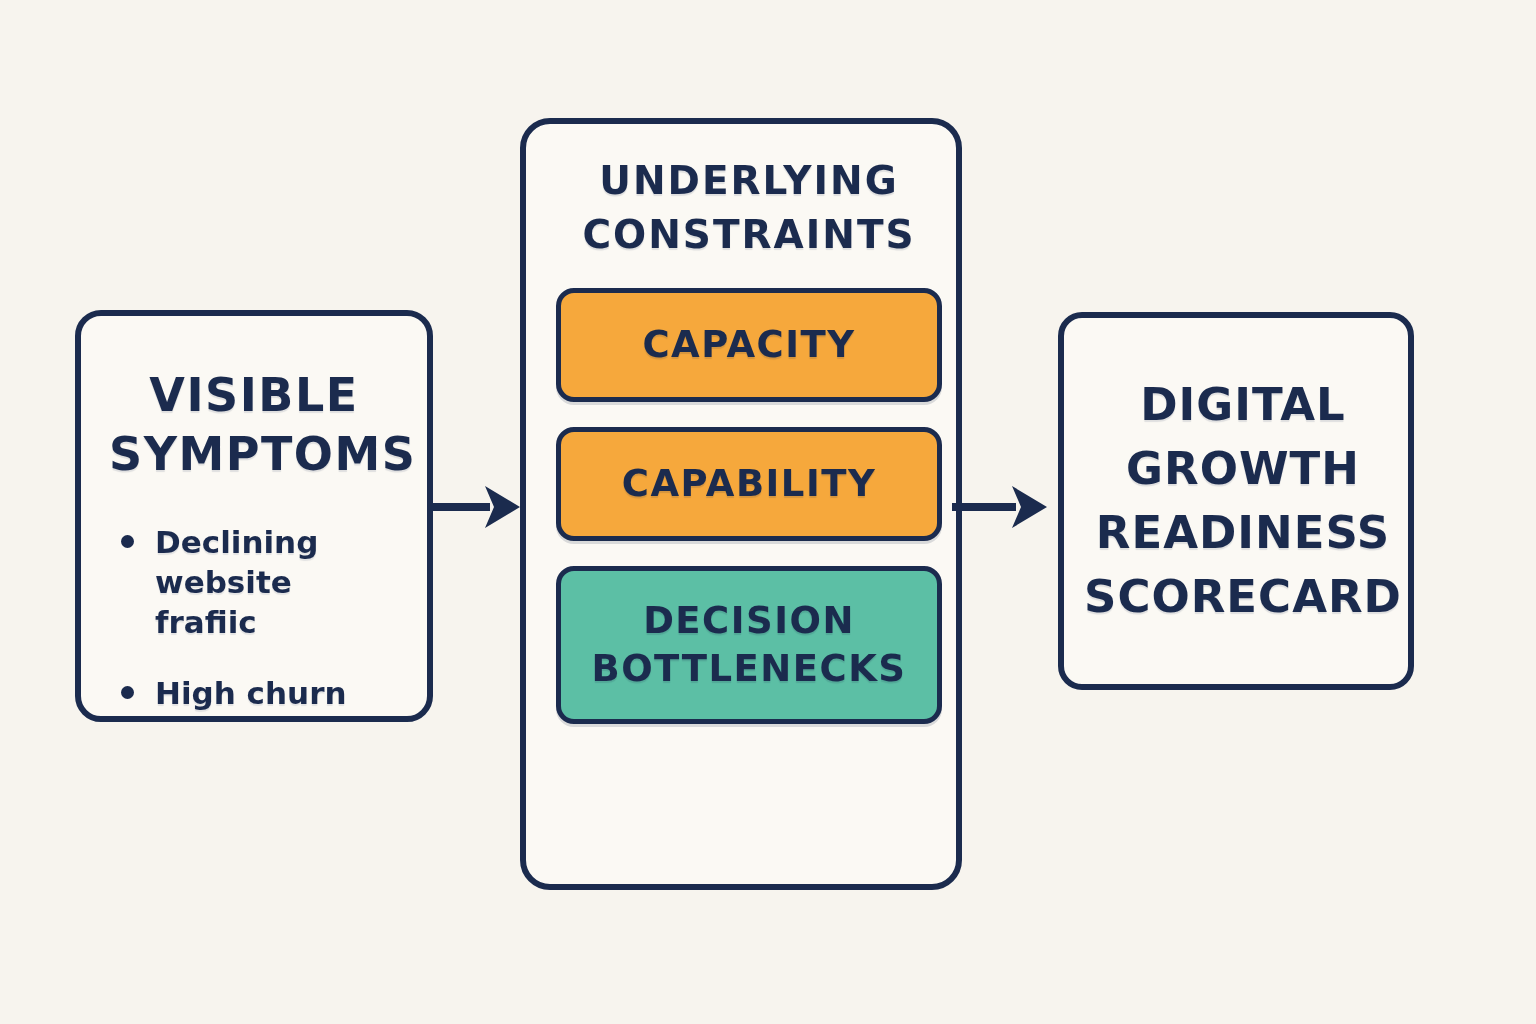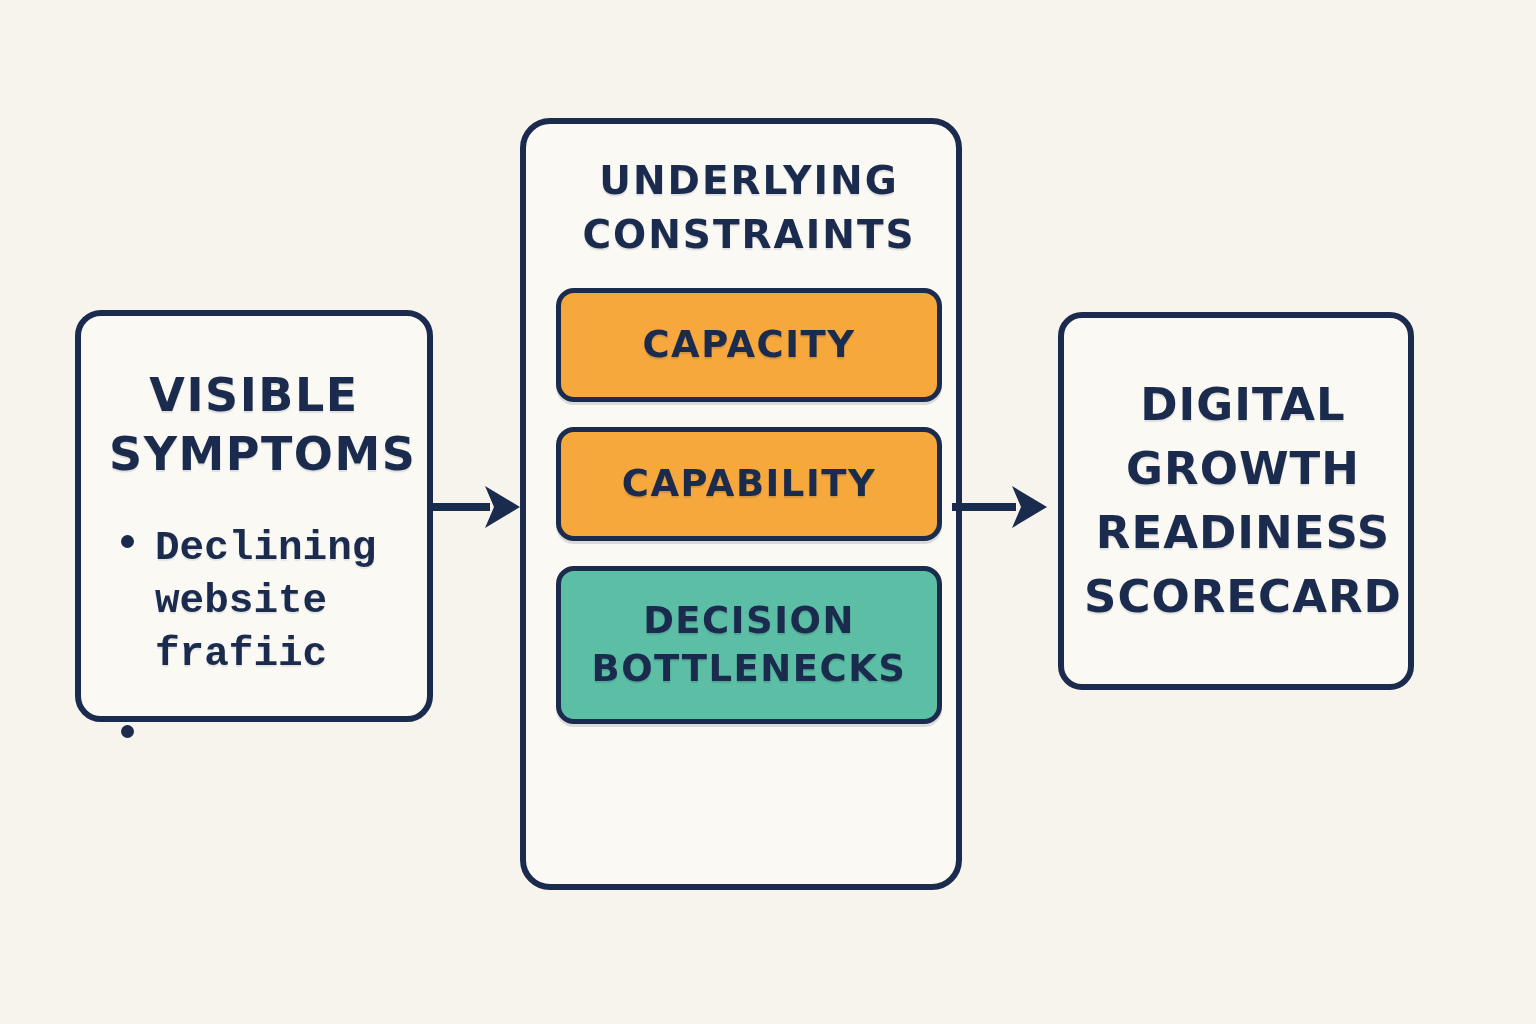--- a/index.html
+++ b/index.html
@@ -40,11 +40,10 @@
   .symptoms li{
     position:relative;
     padding-left:46px;
-    font-size:41px;font-weight:bold;
+    font-size:31px;font-weight:bold;
     line-height:1.3;
     margin-bottom:30px;
     text-shadow:0 2px 1px rgba(24,41,75,.10);
-    font-family:Liberation Mono, monospace;
   }
   .symptoms li .dot{
     position:absolute;left:12px;top:13px;

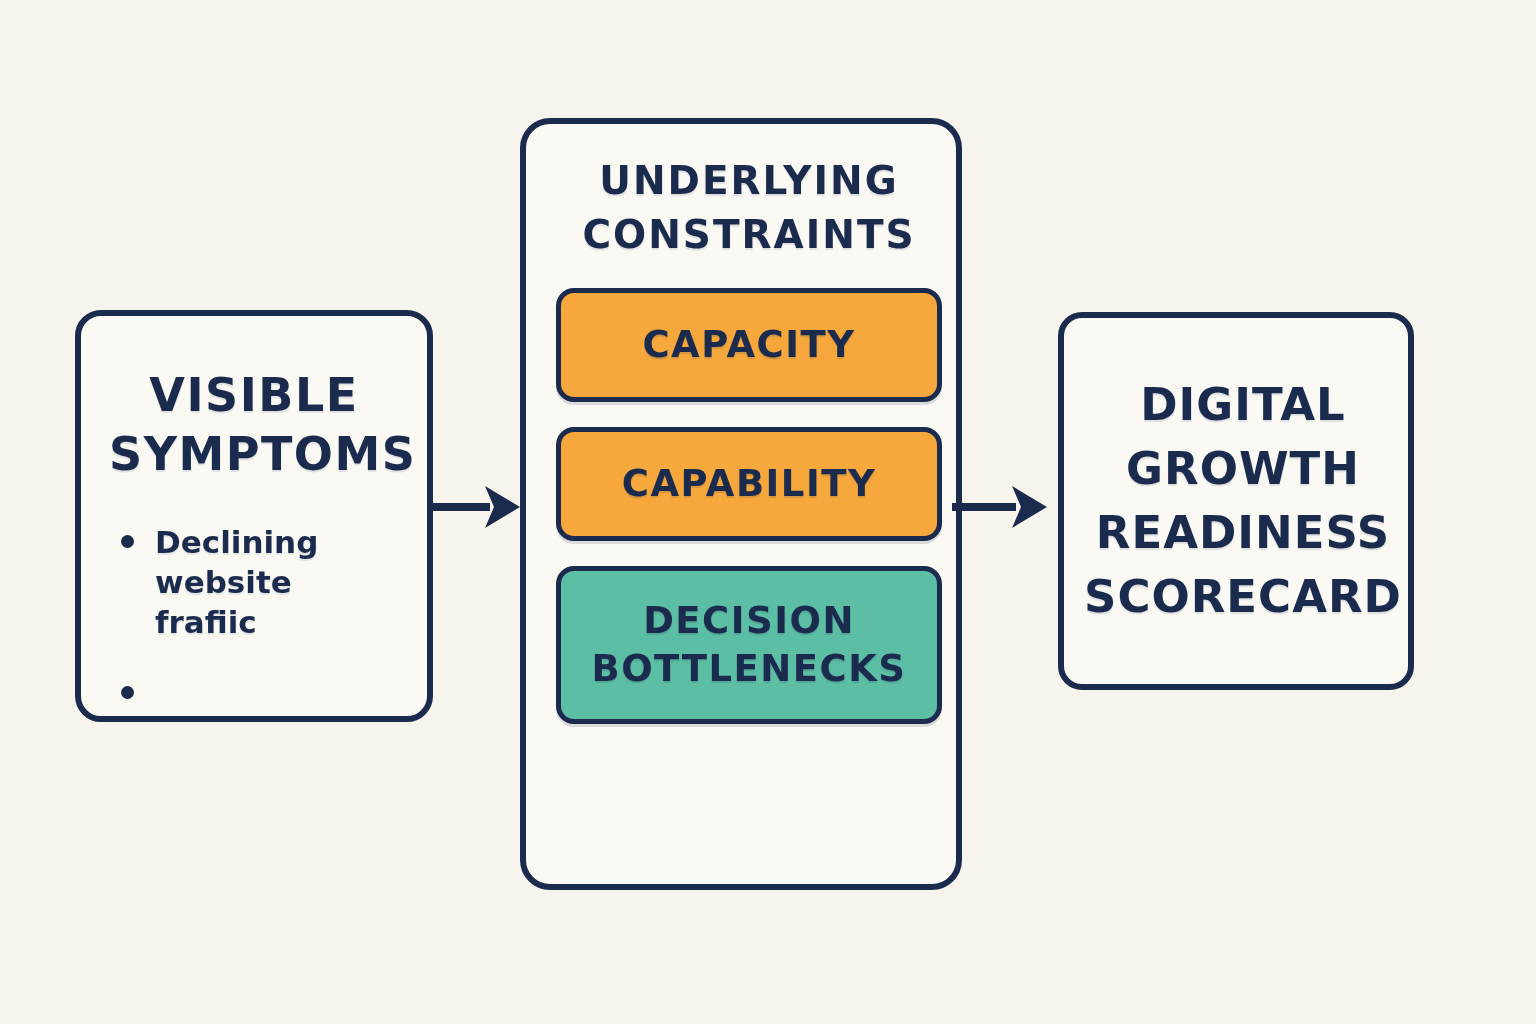--- a/index.html
+++ b/index.html
@@ -114,6 +114,7 @@
       </li>
       <li>
         <span class="dot"></span>
+        <span>High churn</span>
       </li>
     </ul>
   </div>

